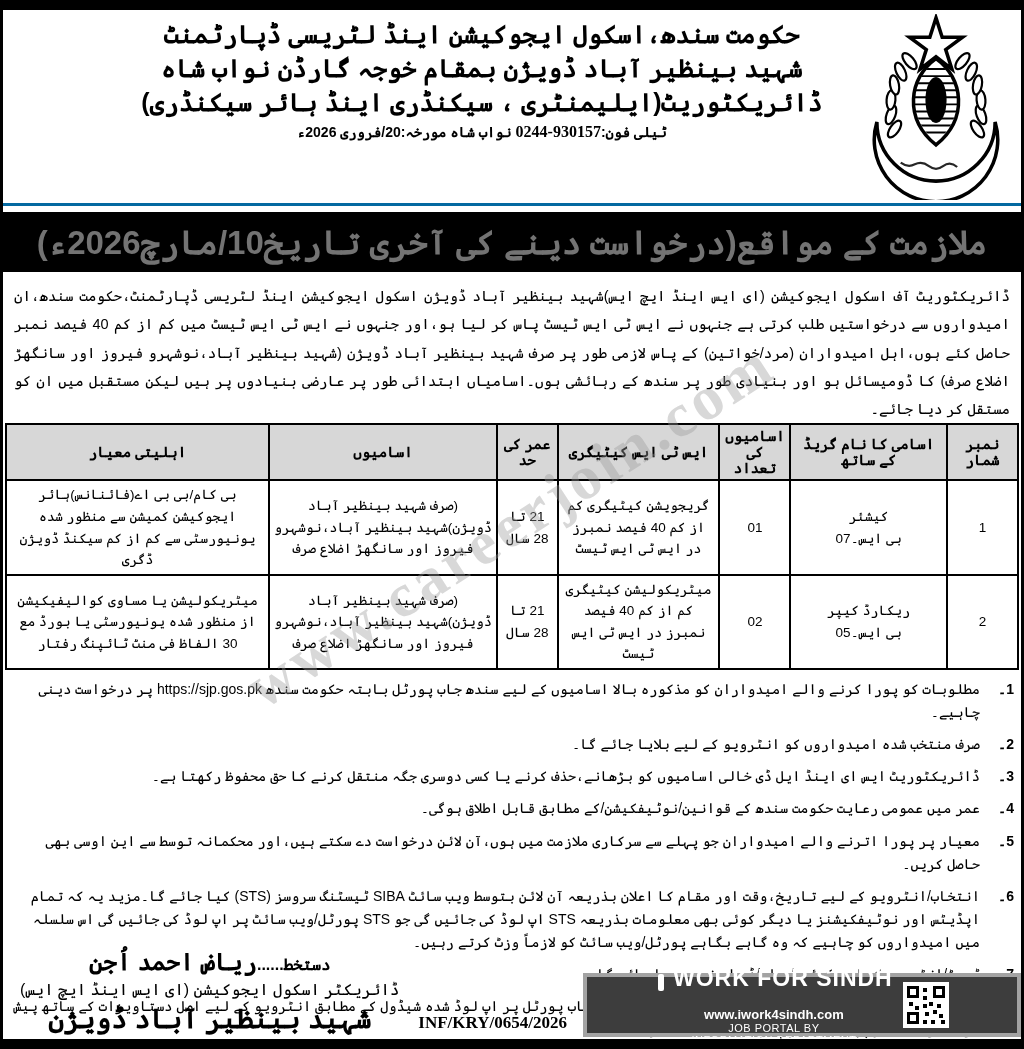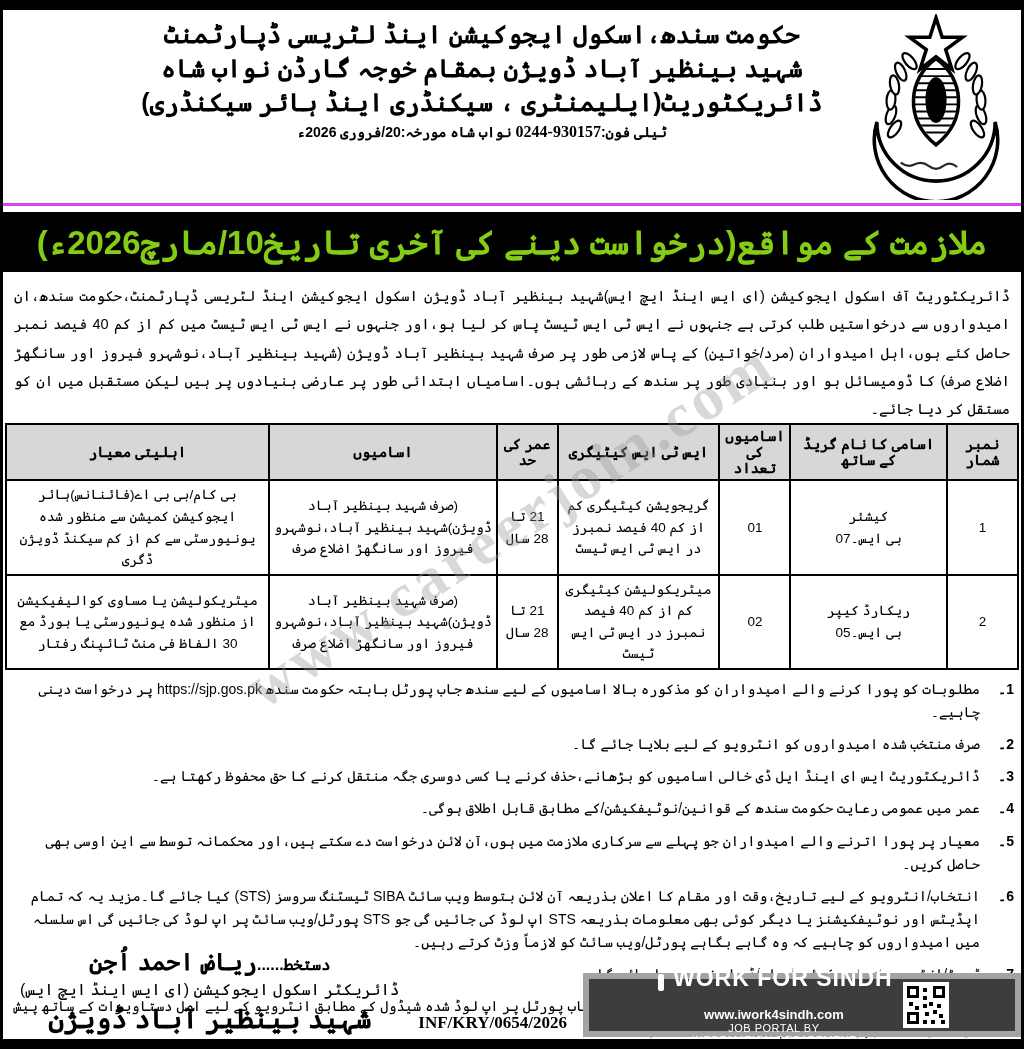--- a/index.html
+++ b/index.html
@@ -21,7 +21,7 @@
   
   .header {
     position:relative; margin:10px 3px 0 3px; height:196px;
-    border-bottom:3px solid #d946ef; background:#fff;
+    border-bottom:3px solid #0369a1; background:#fff;
   }
   .header-text {
     position:absolute; top:8px; right:180px; left:120px;

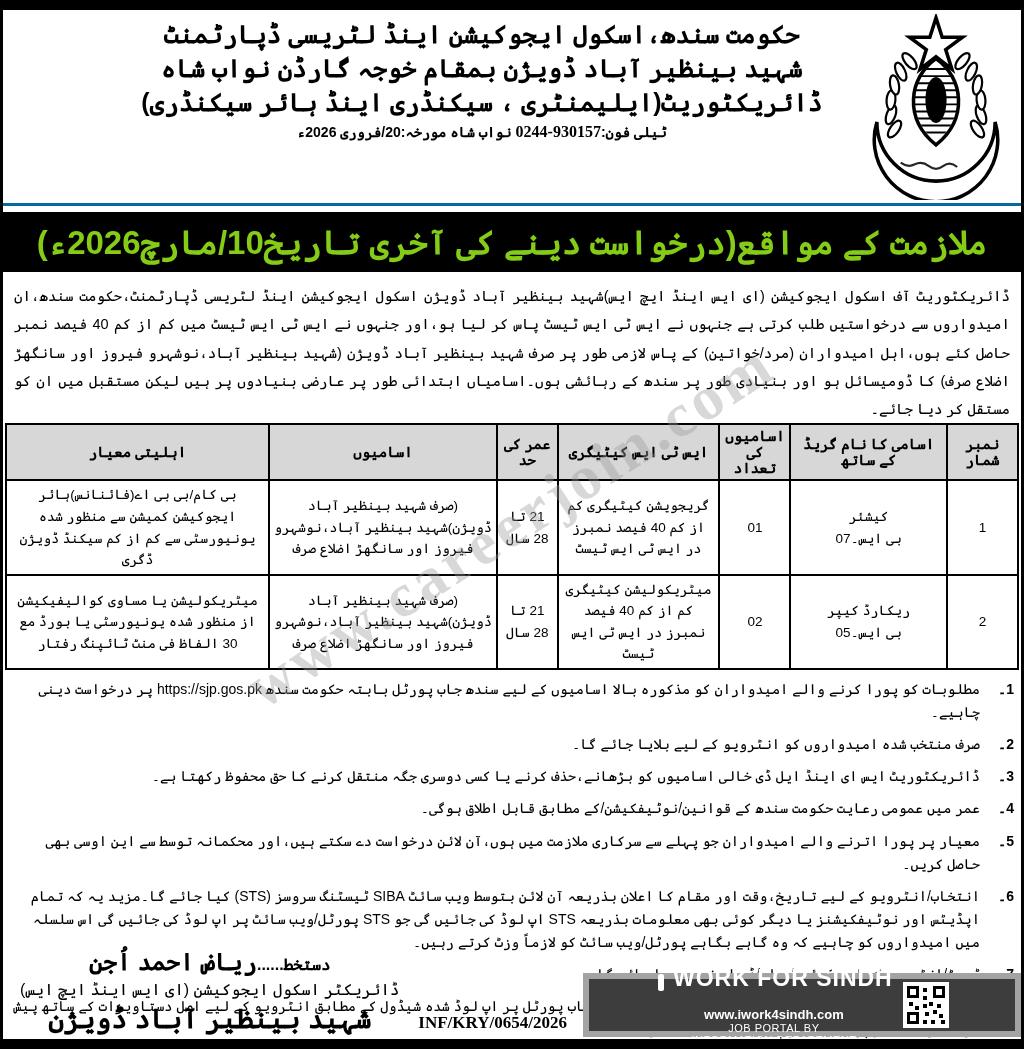--- a/index.html
+++ b/index.html
@@ -34,7 +34,7 @@
   .crest { position:absolute; top:4px; right:10px; width:150px; height:186px; }
   
   .banner {
-    margin:6px 0 0 0; height:60px; background:#000; color:#84cc16;
+    margin:6px 0 0 0; height:60px; background:#000; color:#737373;
     display:flex; align-items:center; justify-content:center;
     direction:rtl; font-size:33px; font-weight:bold; letter-spacing:0.5px;
     z-index:2; position:relative;

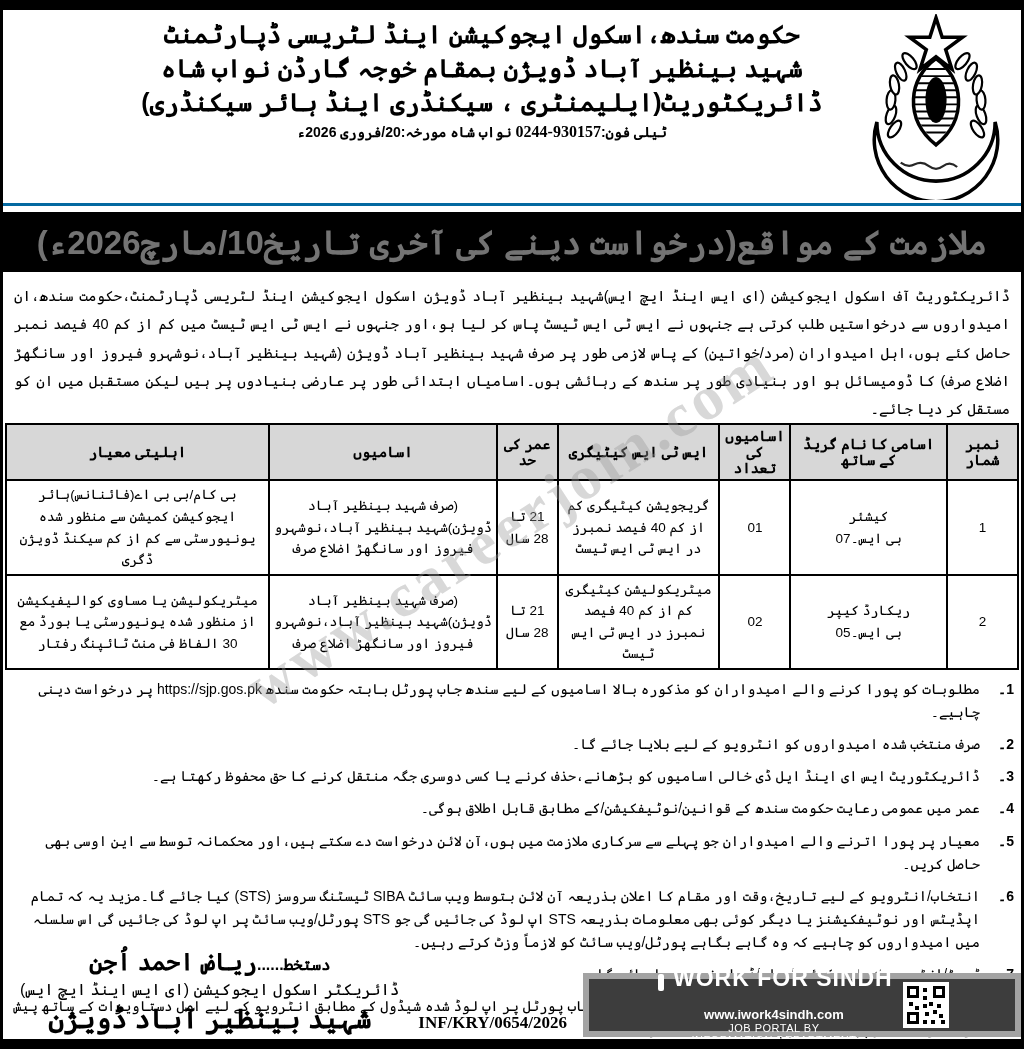--- a/index.html
+++ b/index.html
@@ -81,7 +81,7 @@
   }
   .work-box {
     margin-left:8px; width:440px; height:64px; background:#3d3d3d;
-    border:6px solid #a3a3a3; color:#fff; display:flex; align-items:center;
+    border:4px solid #a3a3a3; color:#fff; display:flex; align-items:center;
     justify-content:center; gap:10px; margin-bottom:2px;
   }
   .work-center { text-align:center; }

